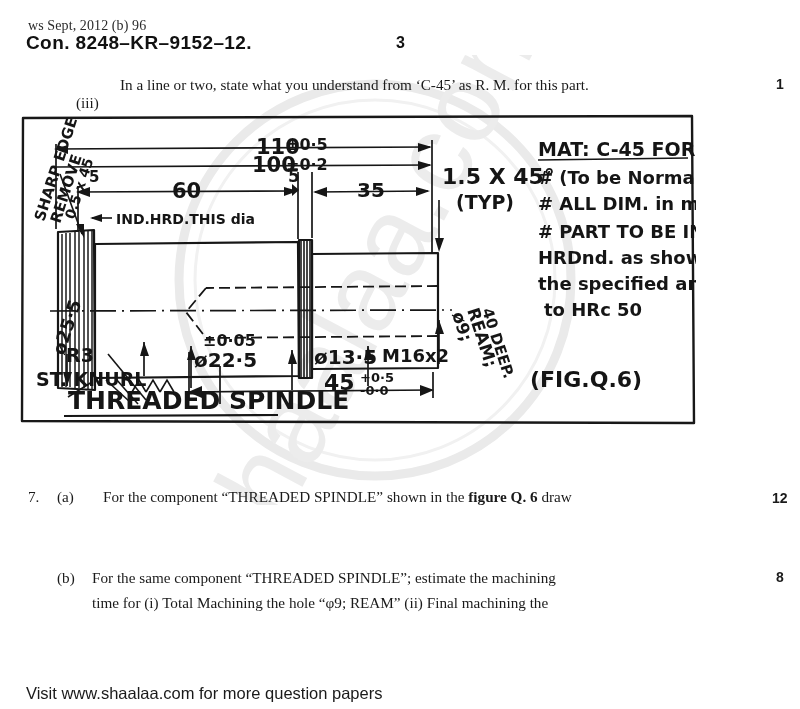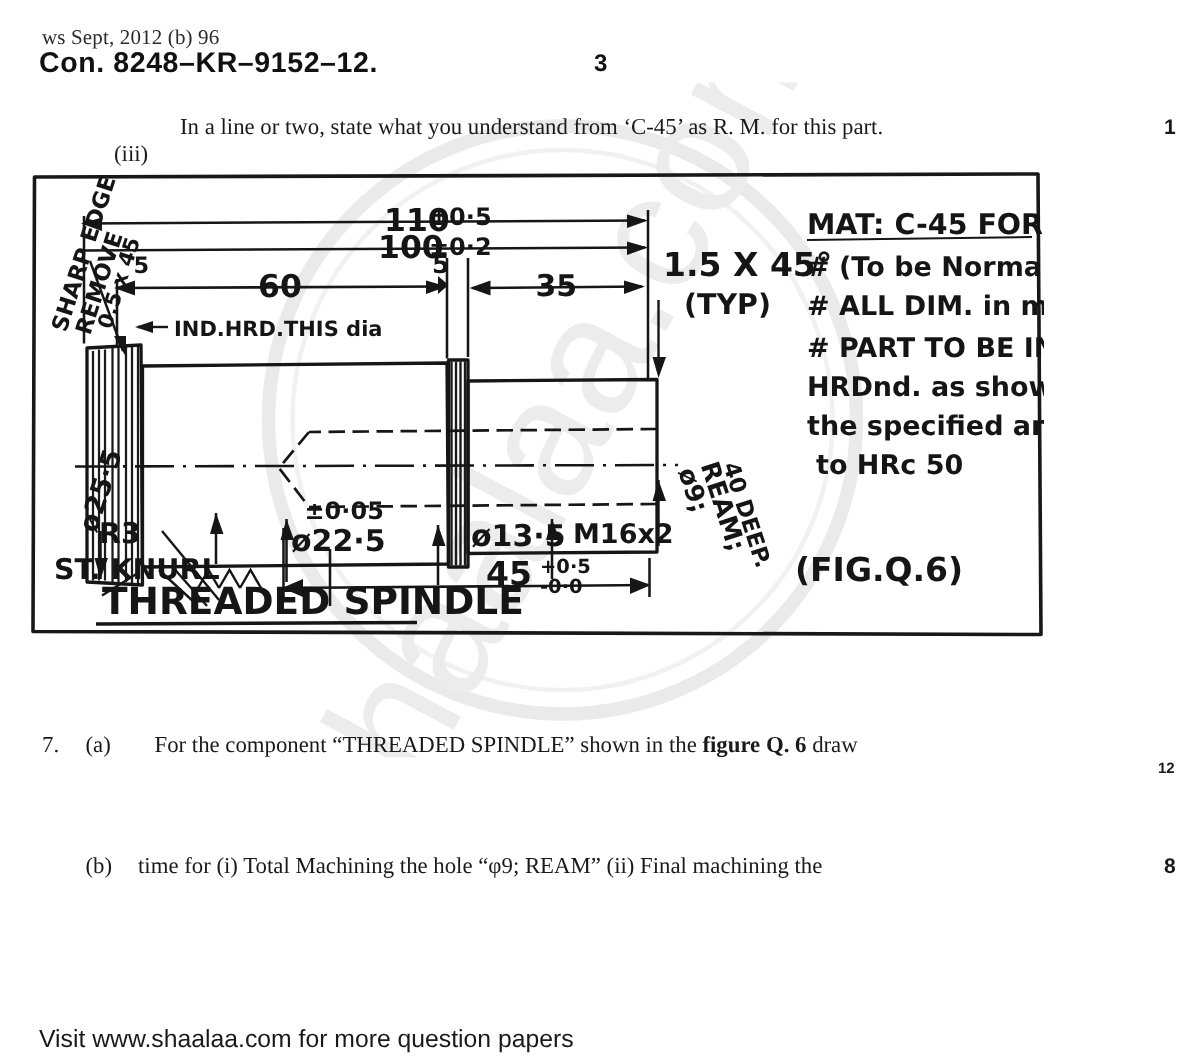--- a/index.html
+++ b/index.html
@@ -84,8 +84,8 @@
   #q7 .body-a { position:absolute; left:103px; top:0; width:660px; }
   #q7 .body-b { position:absolute; left:92px; top:81px; width:660px; }
   #q7 .marks-a {
-    position:absolute; left:772px; top:16px;
-    font-family:"Liberation Sans", sans-serif; font-weight:bold; font-size:10px;text-align:center;
+    position:absolute; left:772px; top:2px;
+    font-family:"Liberation Sans", sans-serif; font-weight:bold; font-size:14px;text-align:center;
   }
   #q7 .marks-b {
     position:absolute; left:776px; top:81px;

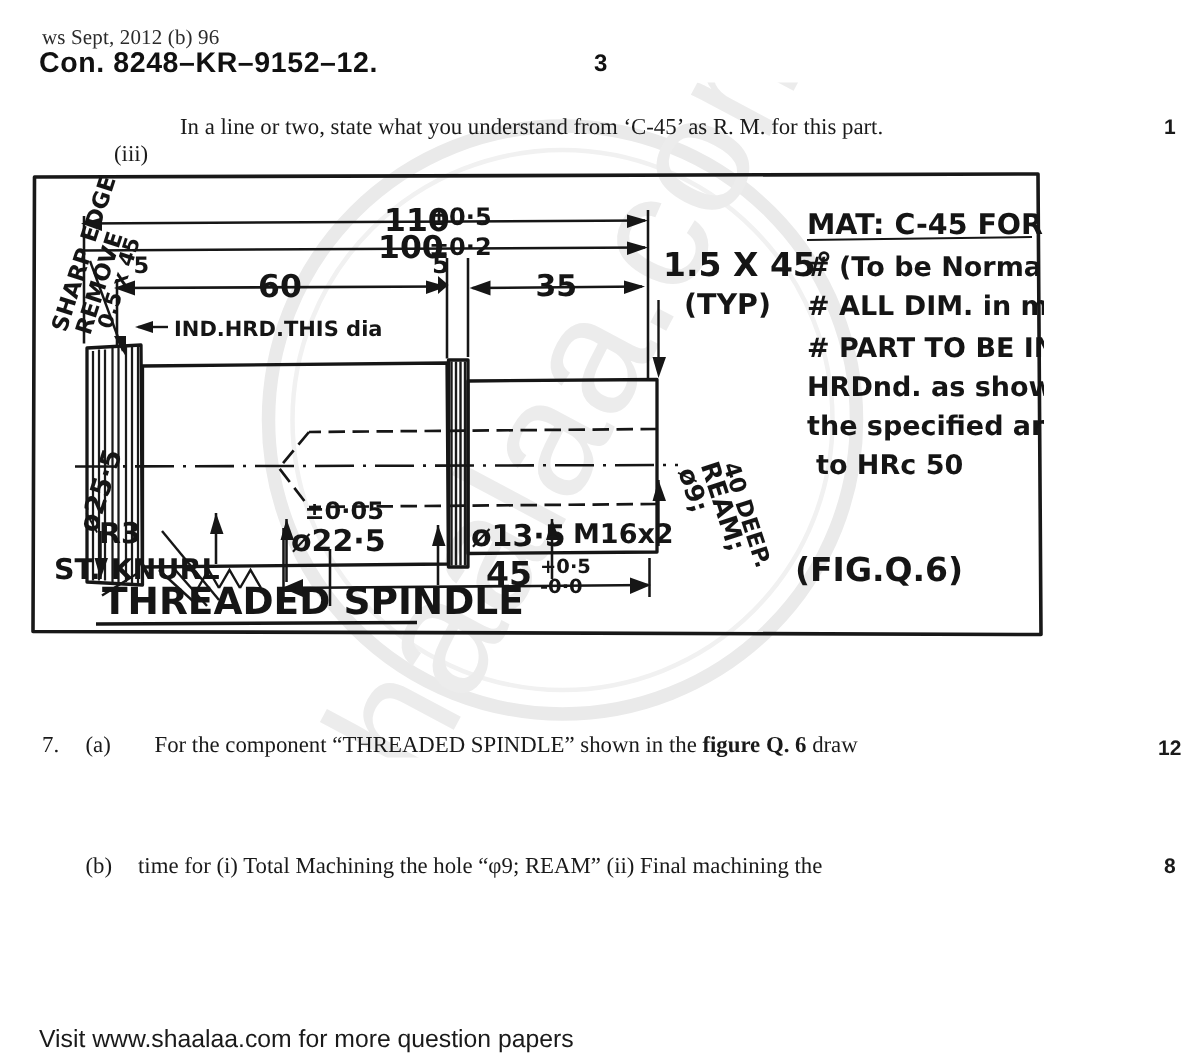--- a/index.html
+++ b/index.html
@@ -314,6 +314,7 @@
 
   <span class="part-b-lbl">(b)</span>
   <div class="body-b">
+    <span class="ln">For the same component “THREADED SPINDLE”; estimate the machining</span>
     <span class="ln">time for (i) Total Machining the hole “φ9; REAM” (ii) Final machining the</span>
   </div>
   <span class="marks-b">8</span>

